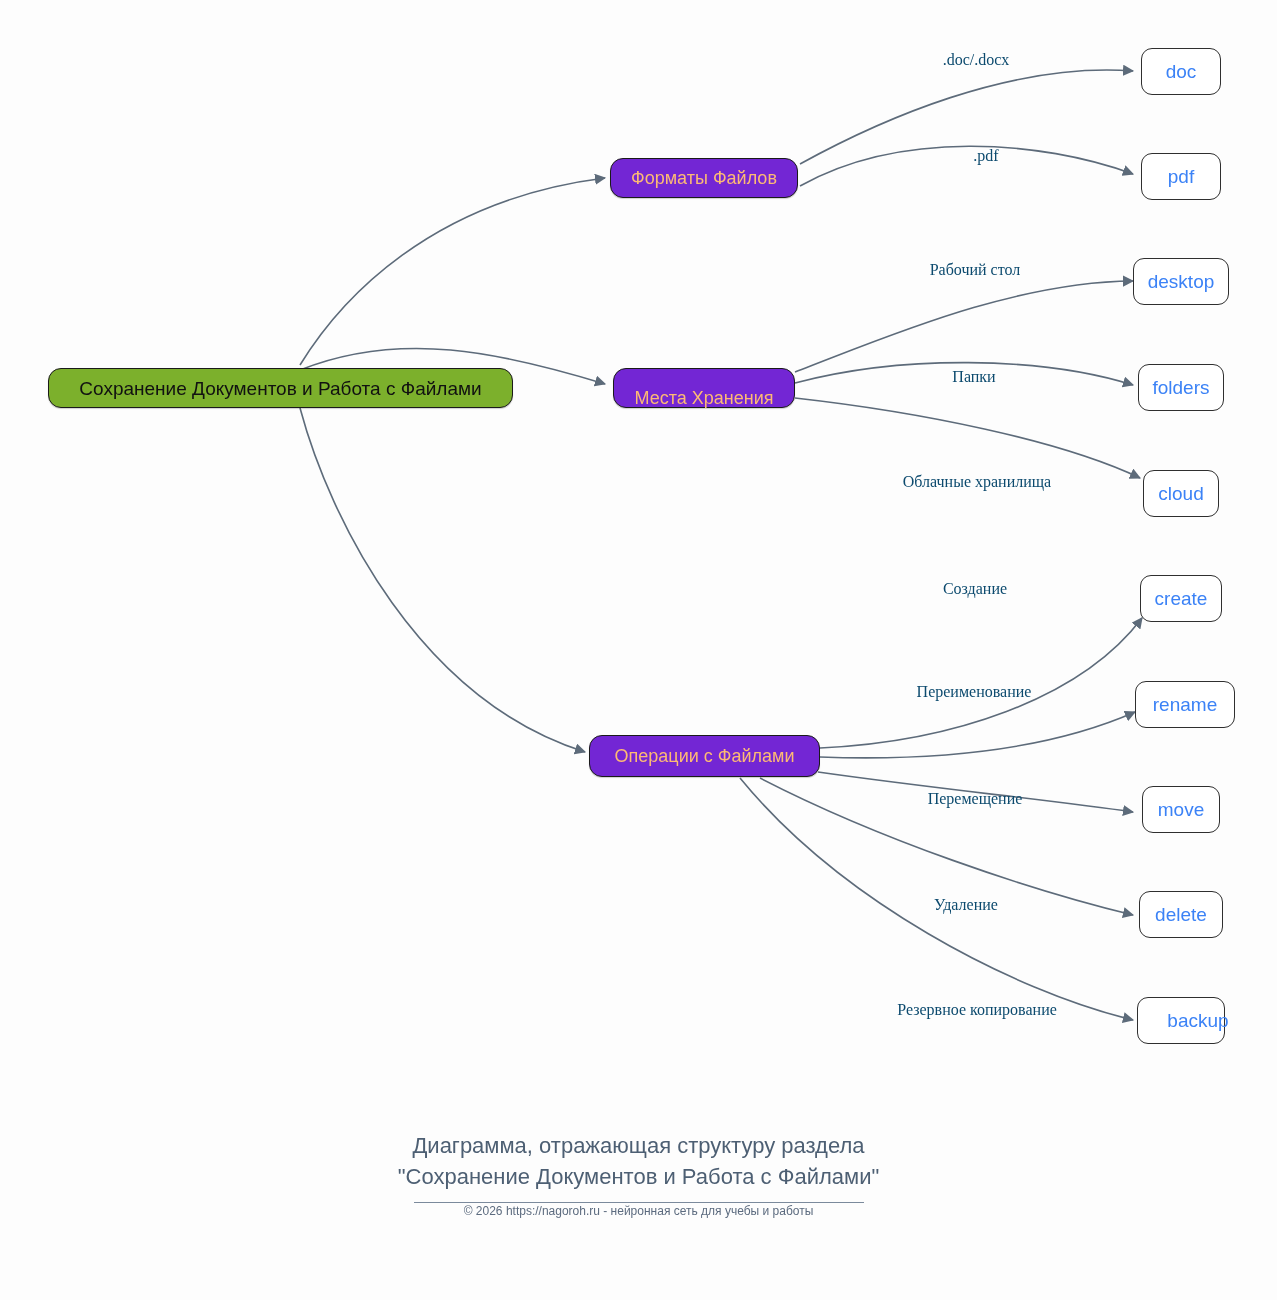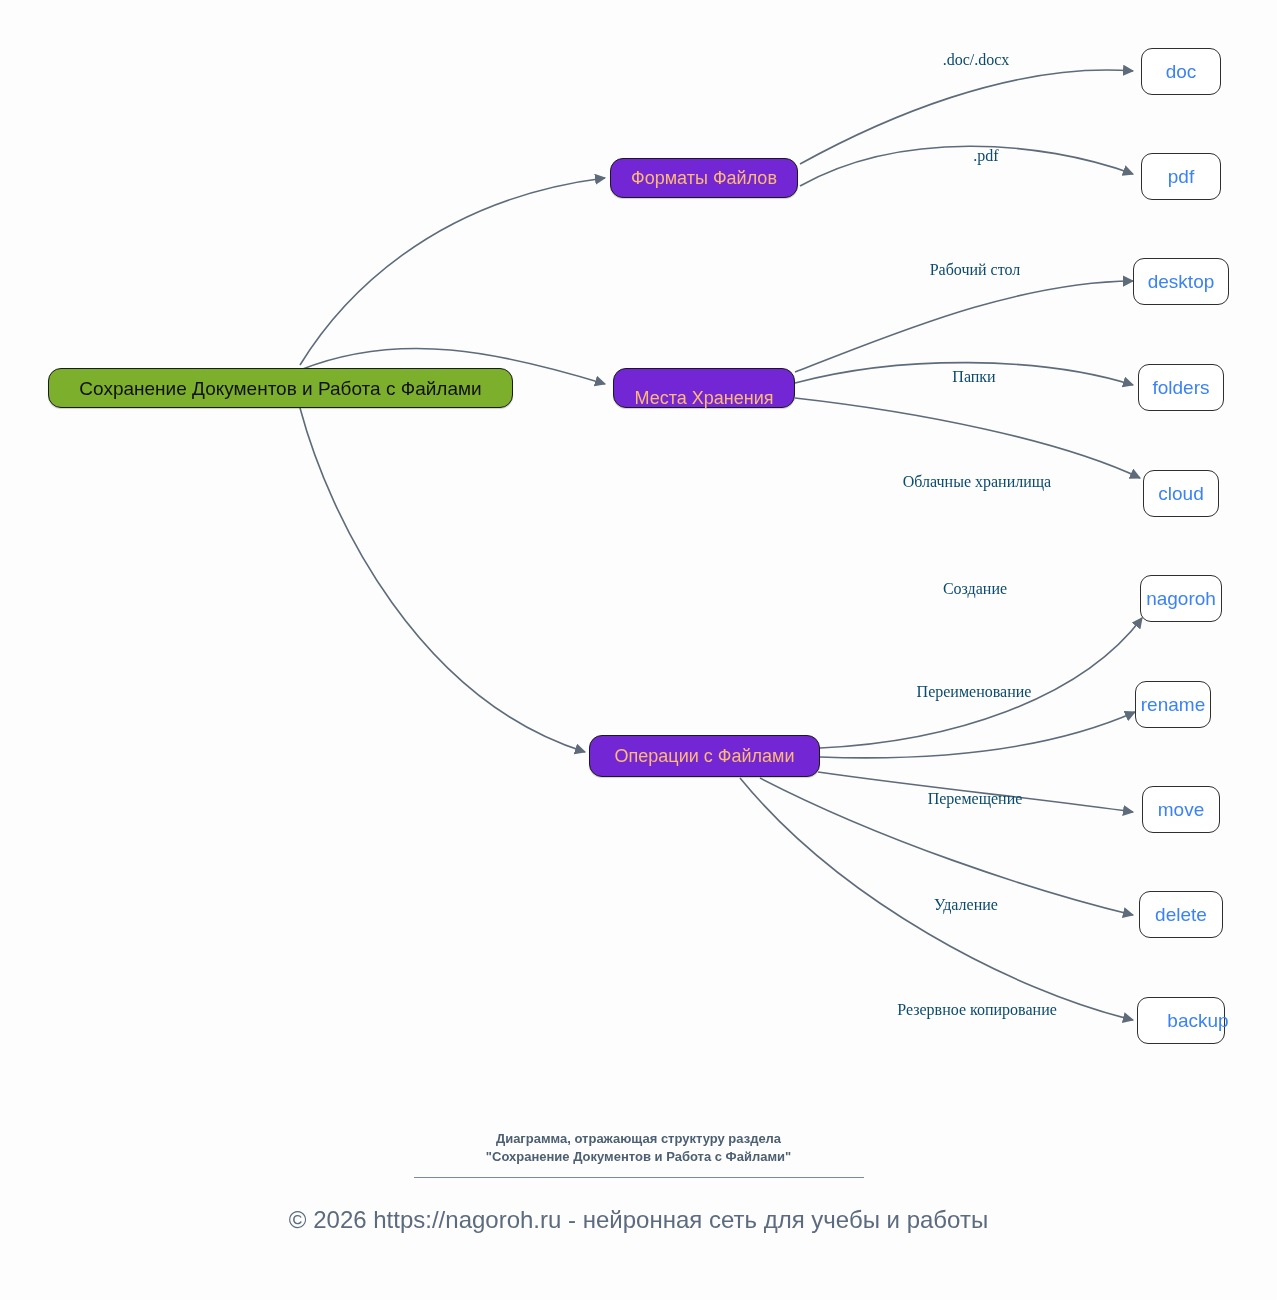--- a/index.html
+++ b/index.html
@@ -174,7 +174,7 @@
   </div>
 
   <div class="node node-leaf" style="left:1140px; top:575px; width:82px; height:47px;">
-    <span>nagoroh</span>
+    <span>create</span>
   </div>
   <div class="node node-leaf" style="left:1135px; top:681px; width:76px; height:47px;">
     <span>rename</span>

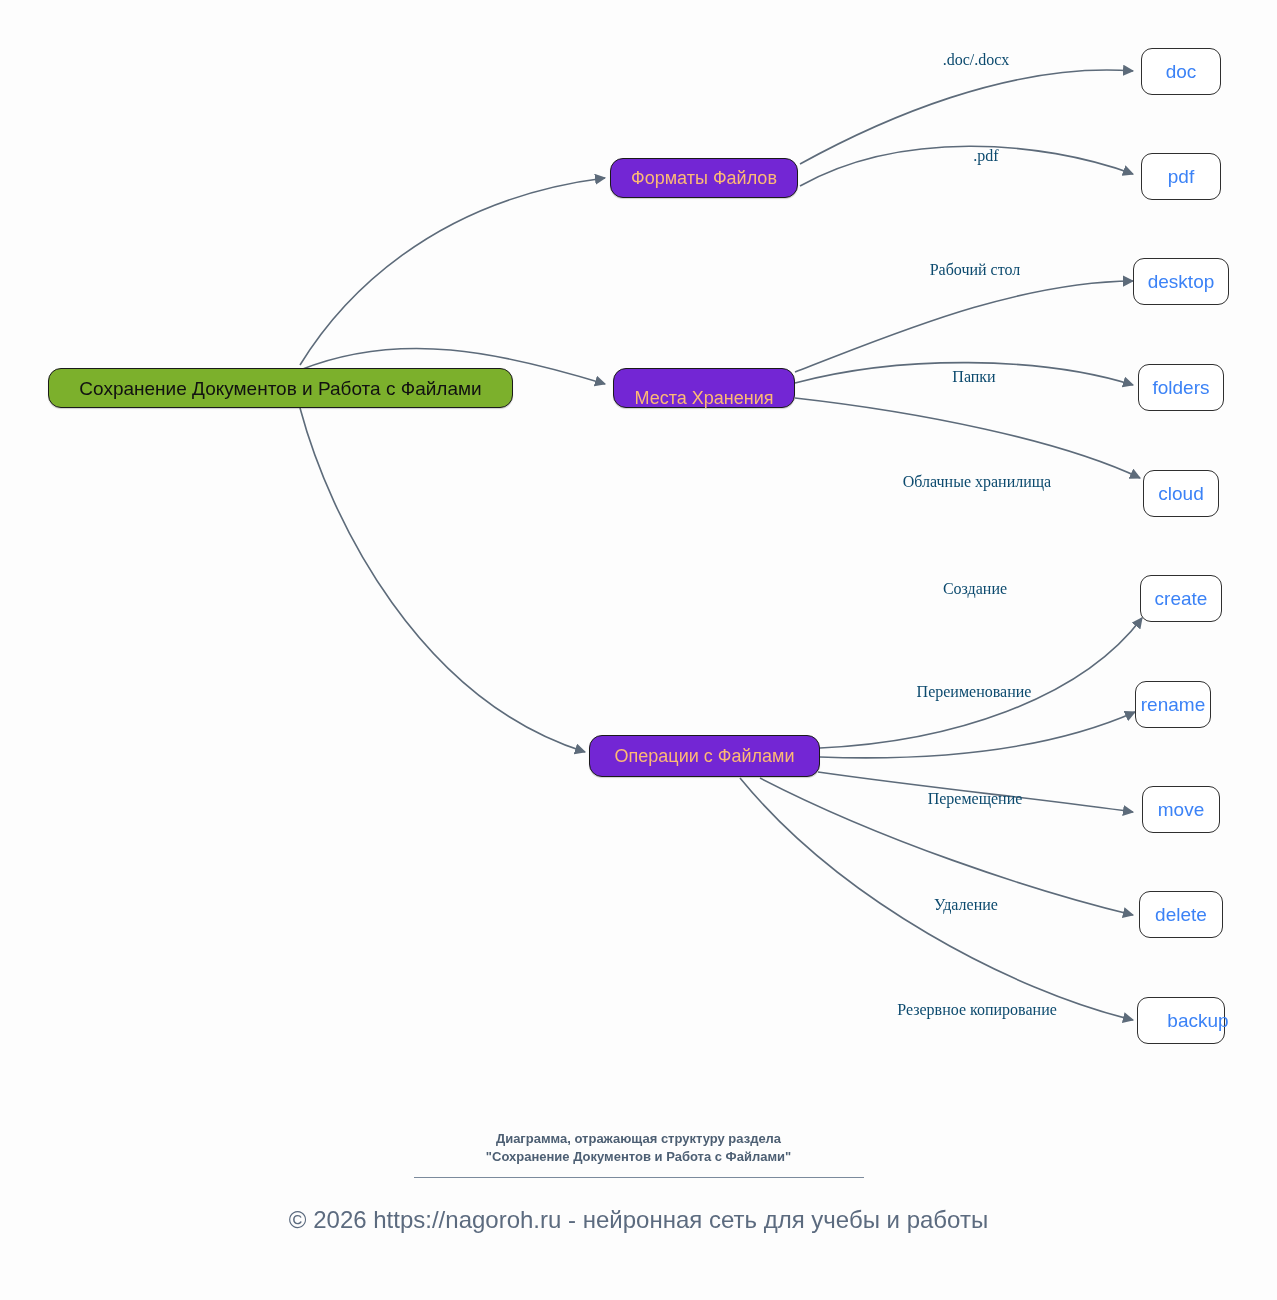--- a/index.html
+++ b/index.html
@@ -176,7 +176,7 @@
   <div class="node node-leaf" style="left:1140px; top:575px; width:82px; height:47px;">
     <span>create</span>
   </div>
-  <div class="node node-leaf" style="left:1135px; top:681px; width:76px; height:47px;">
+  <div class="node node-leaf" style="left:1135px; top:681px; width:100px; height:47px;">
     <span>rename</span>
   </div>
   <div class="node node-leaf" style="left:1142px; top:786px; width:78px; height:47px;">

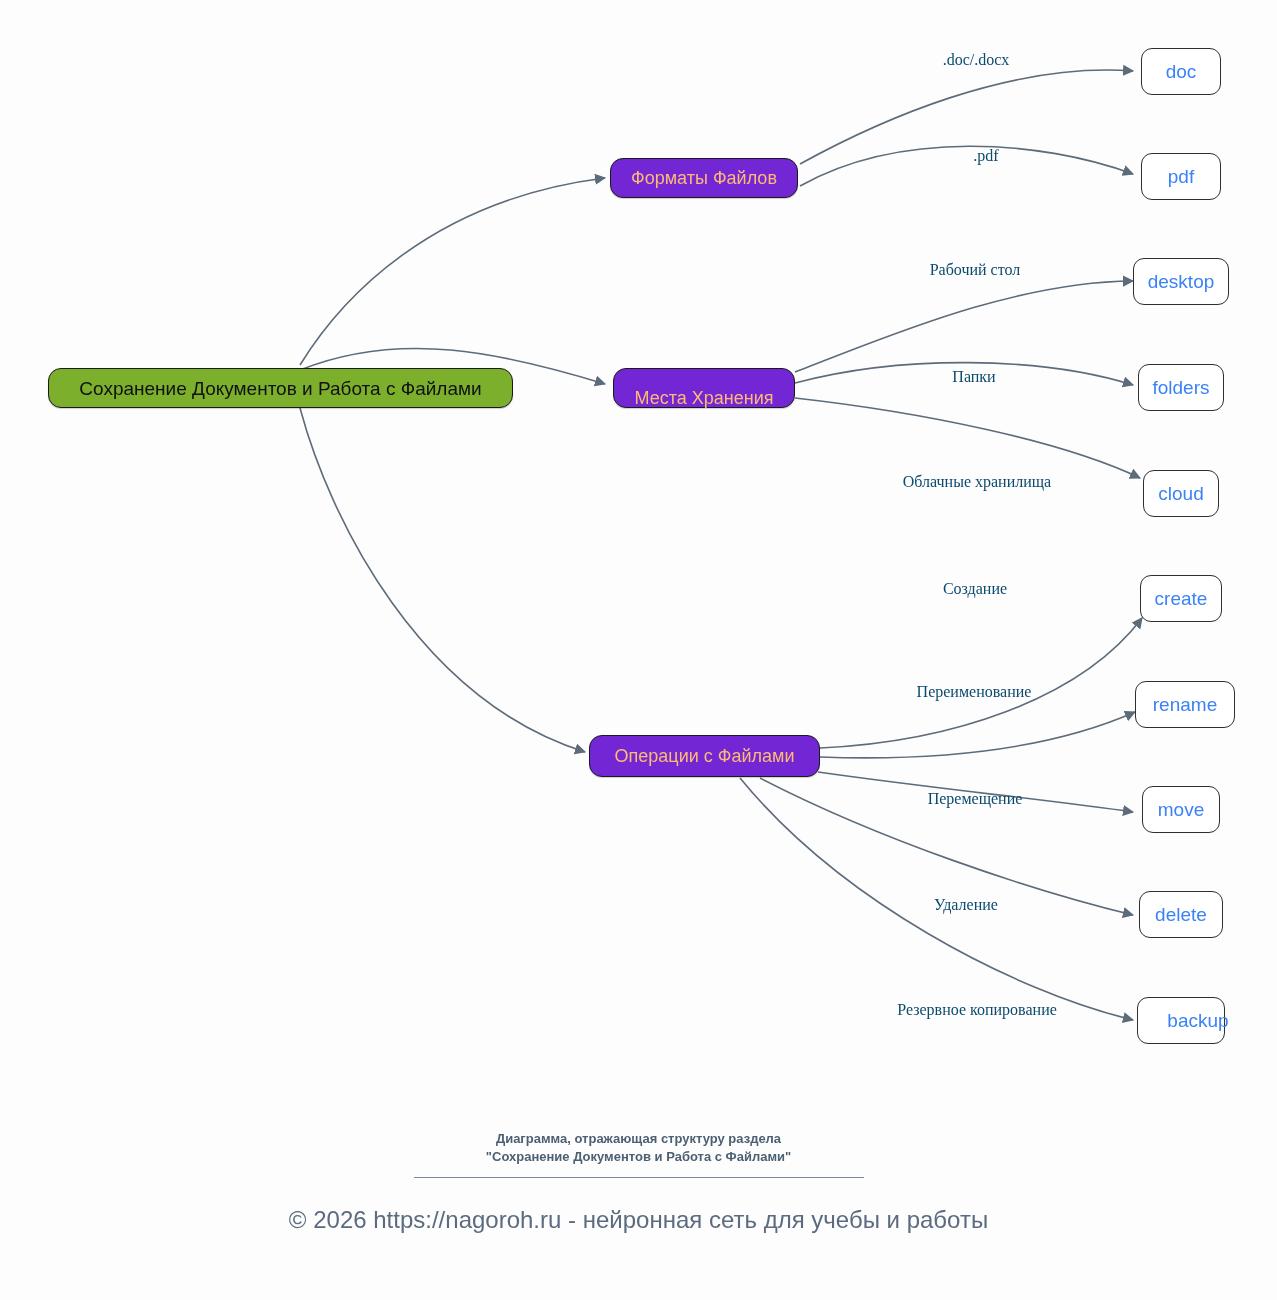--- a/index.html
+++ b/index.html
@@ -83,8 +83,8 @@
   }
   .footer-caption {
     font-family: "Liberation Sans", sans-serif;
-    font-size: 13px;
-    font-weight: bold;
+    font-size: 22px;
+    font-weight: normal;
     color: #4d5f73;
     line-height: 1.42;
   }

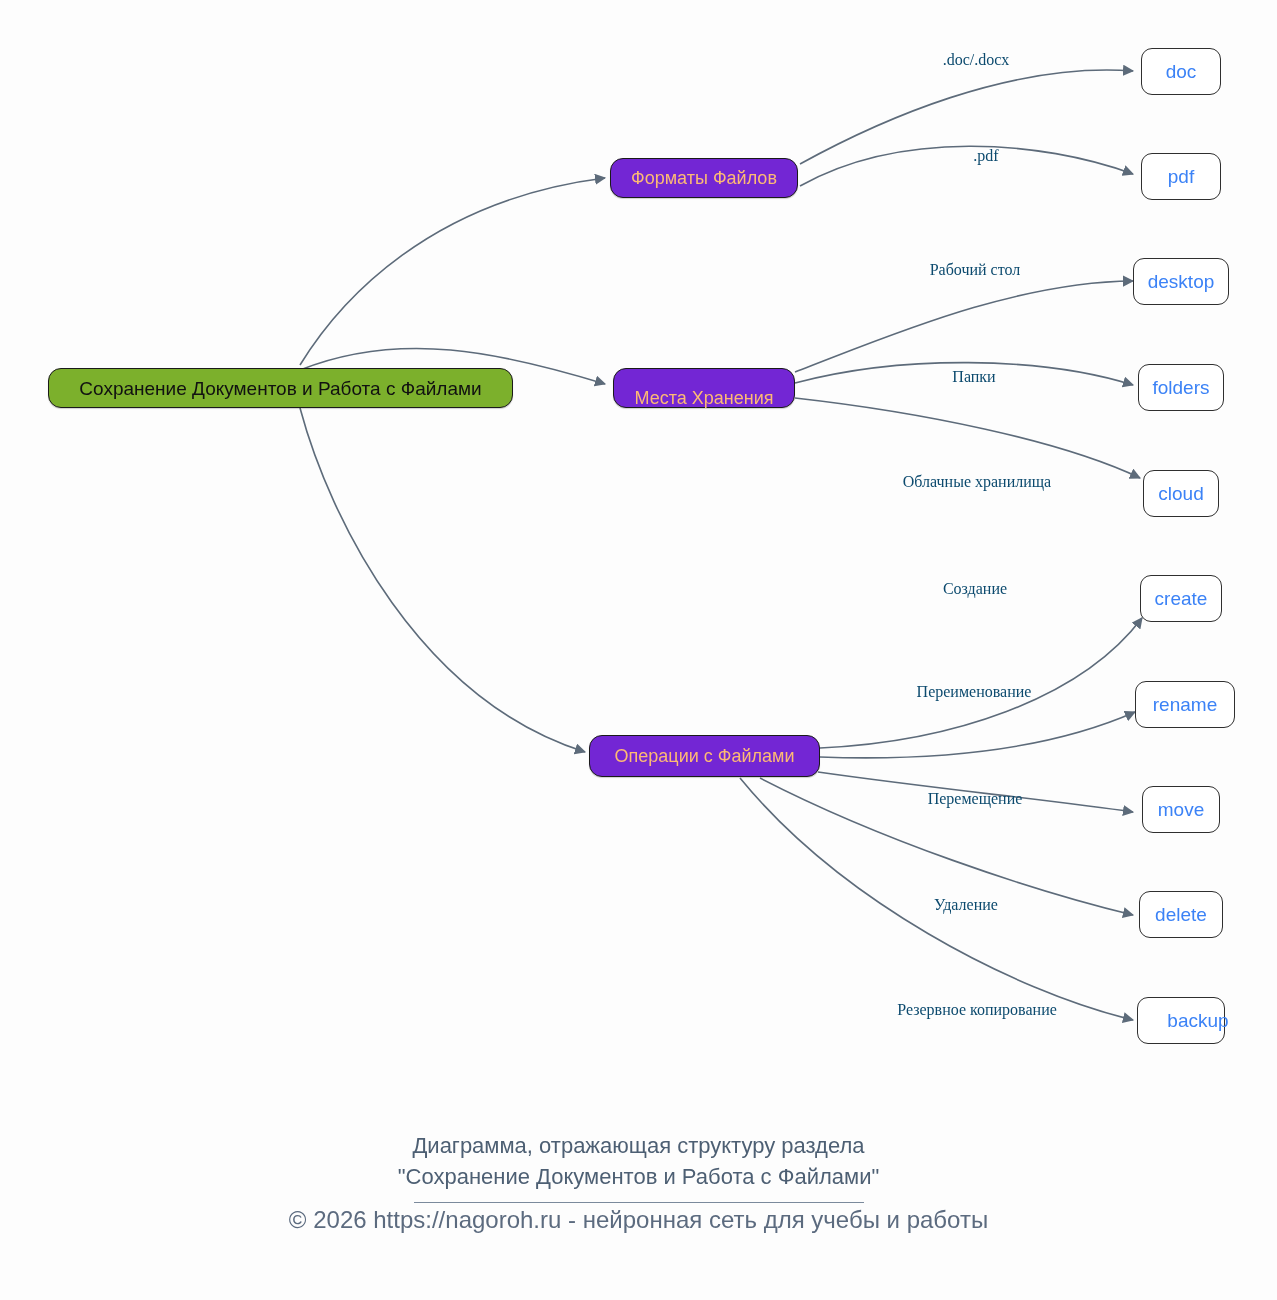--- a/index.html
+++ b/index.html
@@ -96,7 +96,7 @@
   }
   .footer-copy {
     font-family: "Liberation Sans", sans-serif;
-    font-size: 24px;
+    font-size: 12px;
     color: #5c6b7f;
     line-height: 1.4;
   }

